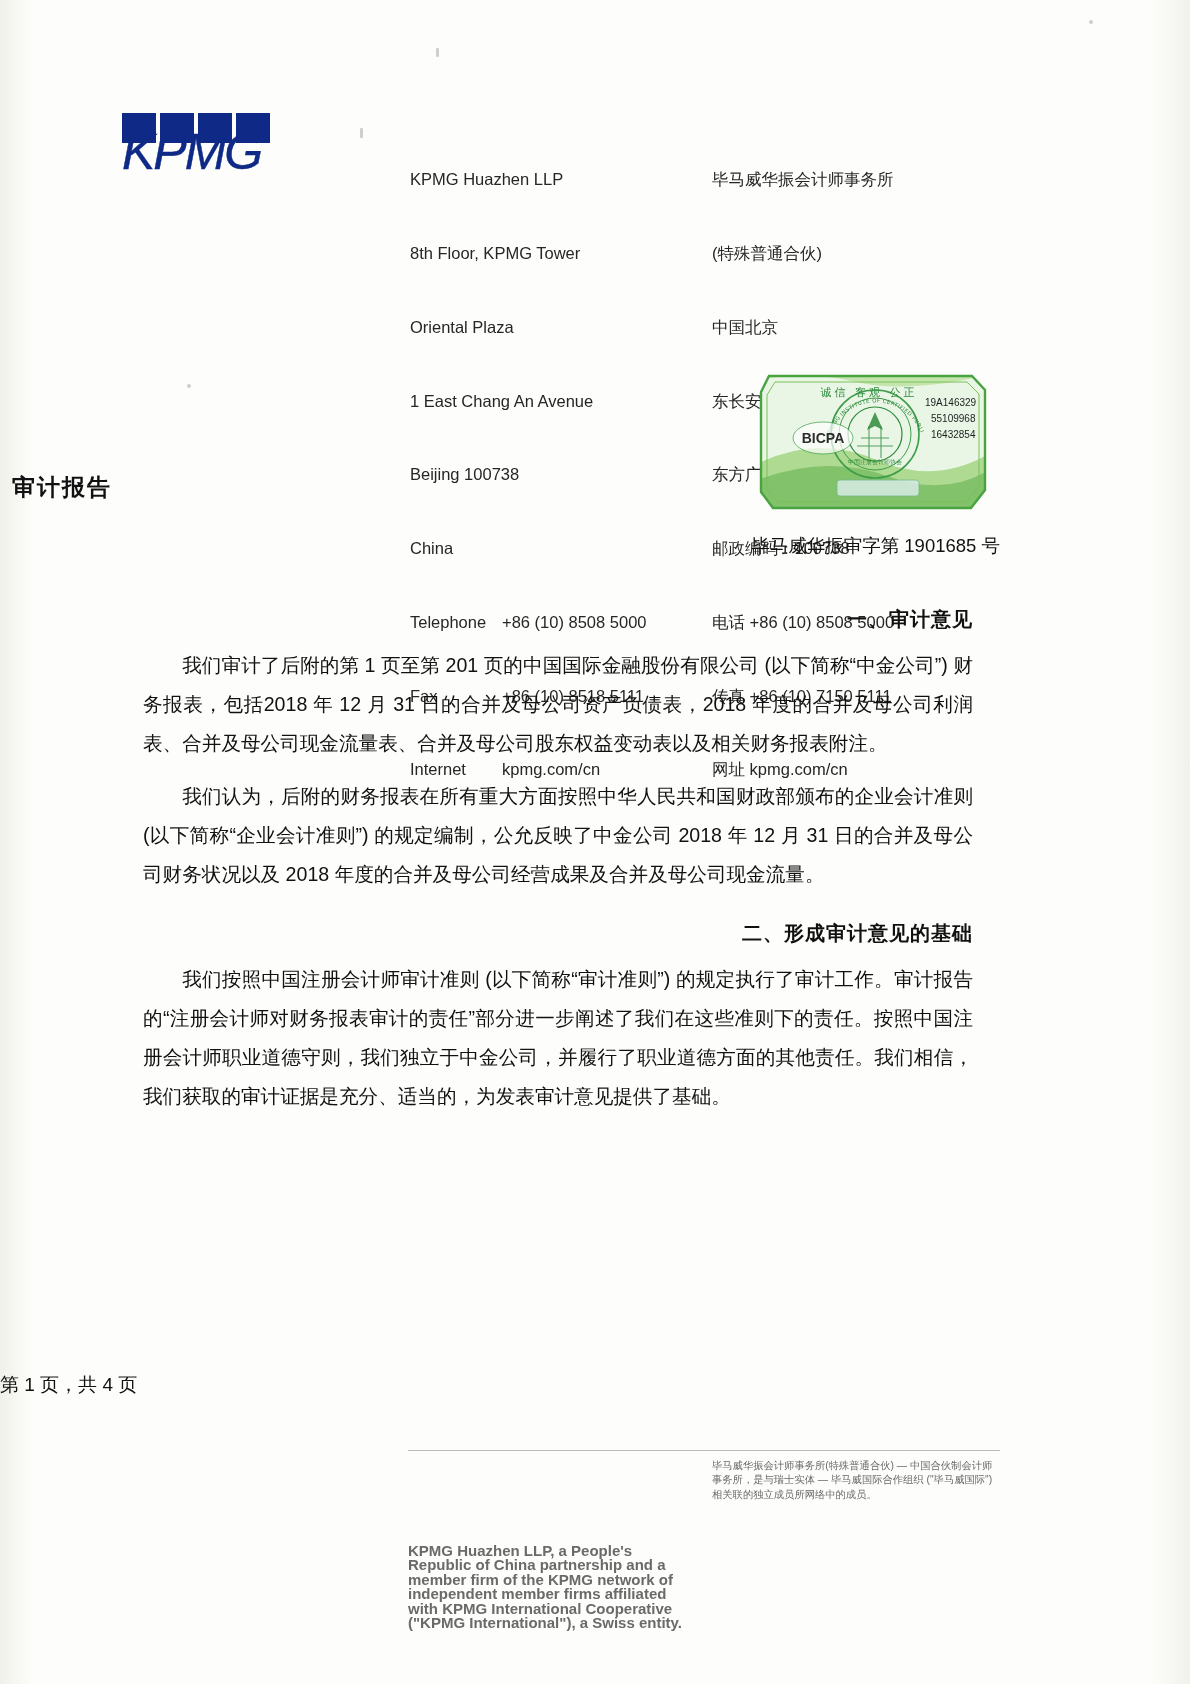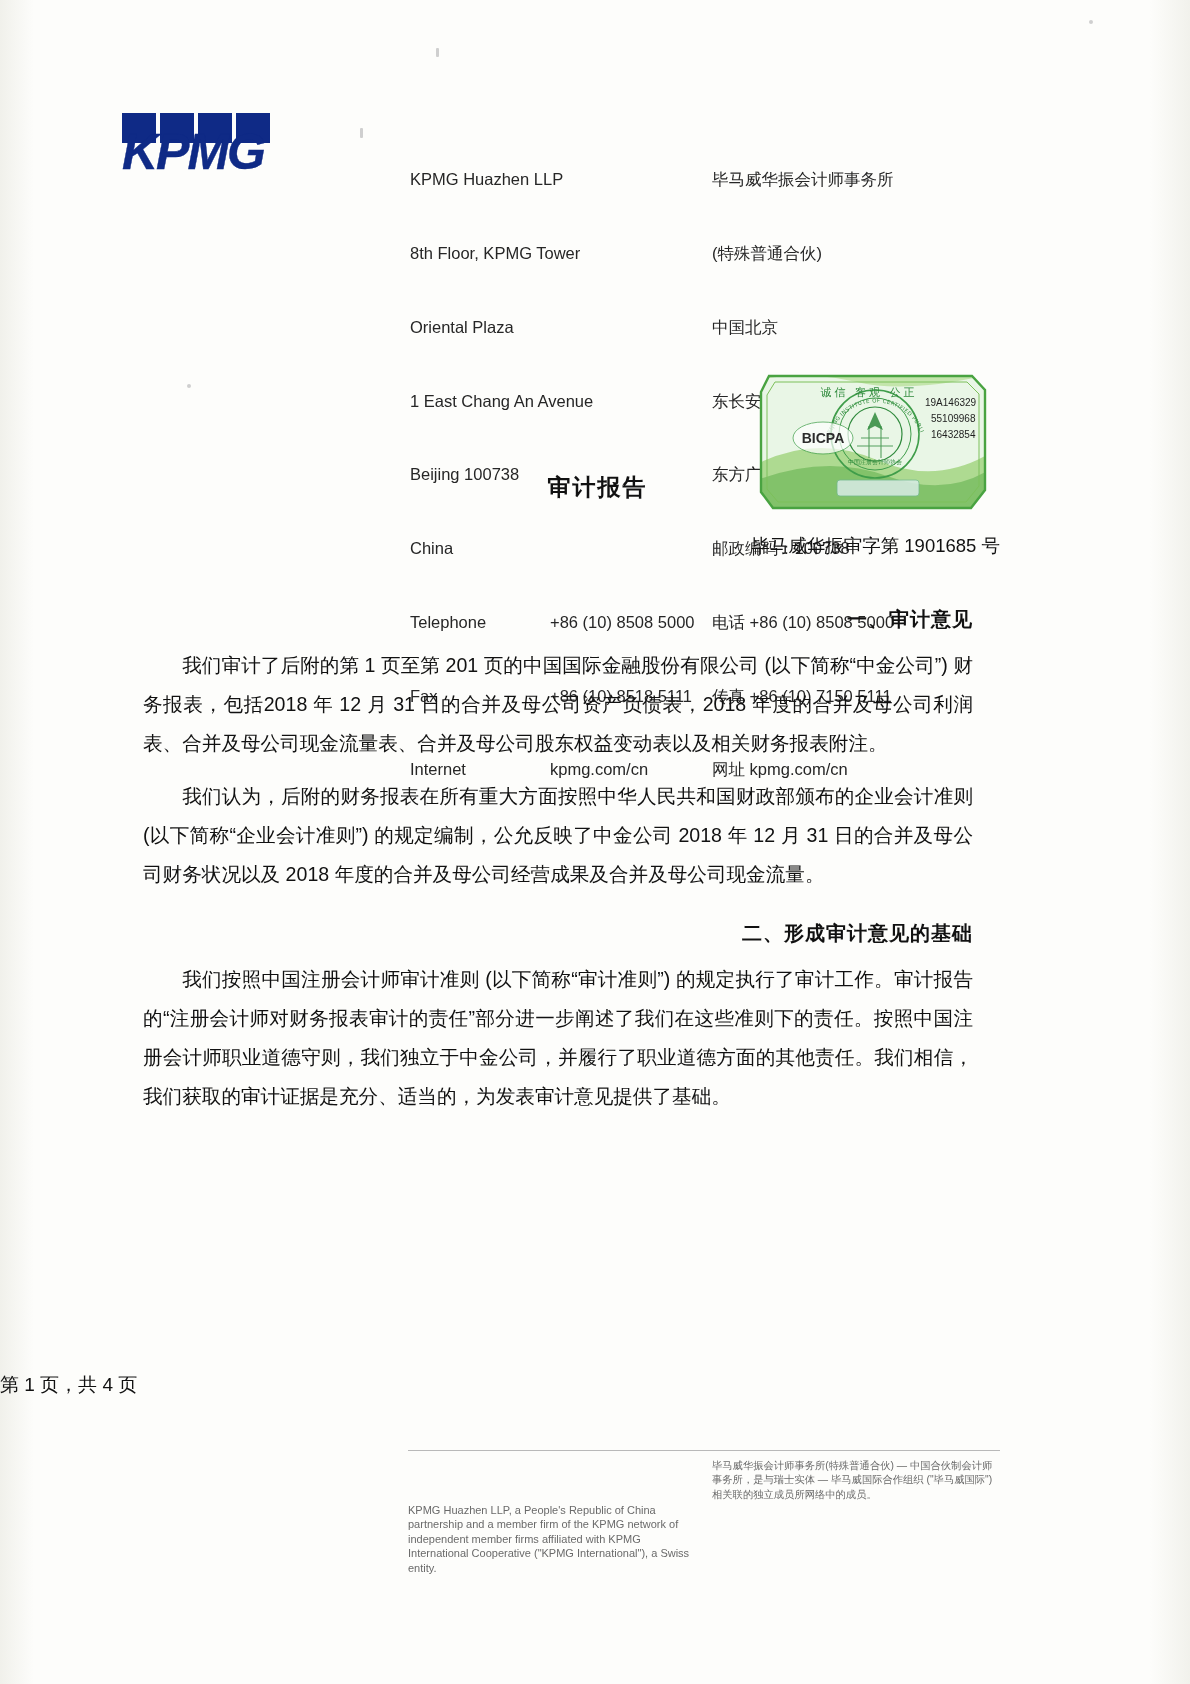--- a/index.html
+++ b/index.html
@@ -59,7 +59,7 @@
     top: 14px;
     left: 0;
     font-family: "Liberation Sans", sans-serif;
-    font-weight: bold;
+    font-weight: normal;
     font-style: italic;
     font-size: 50px;
     letter-spacing: -2px;

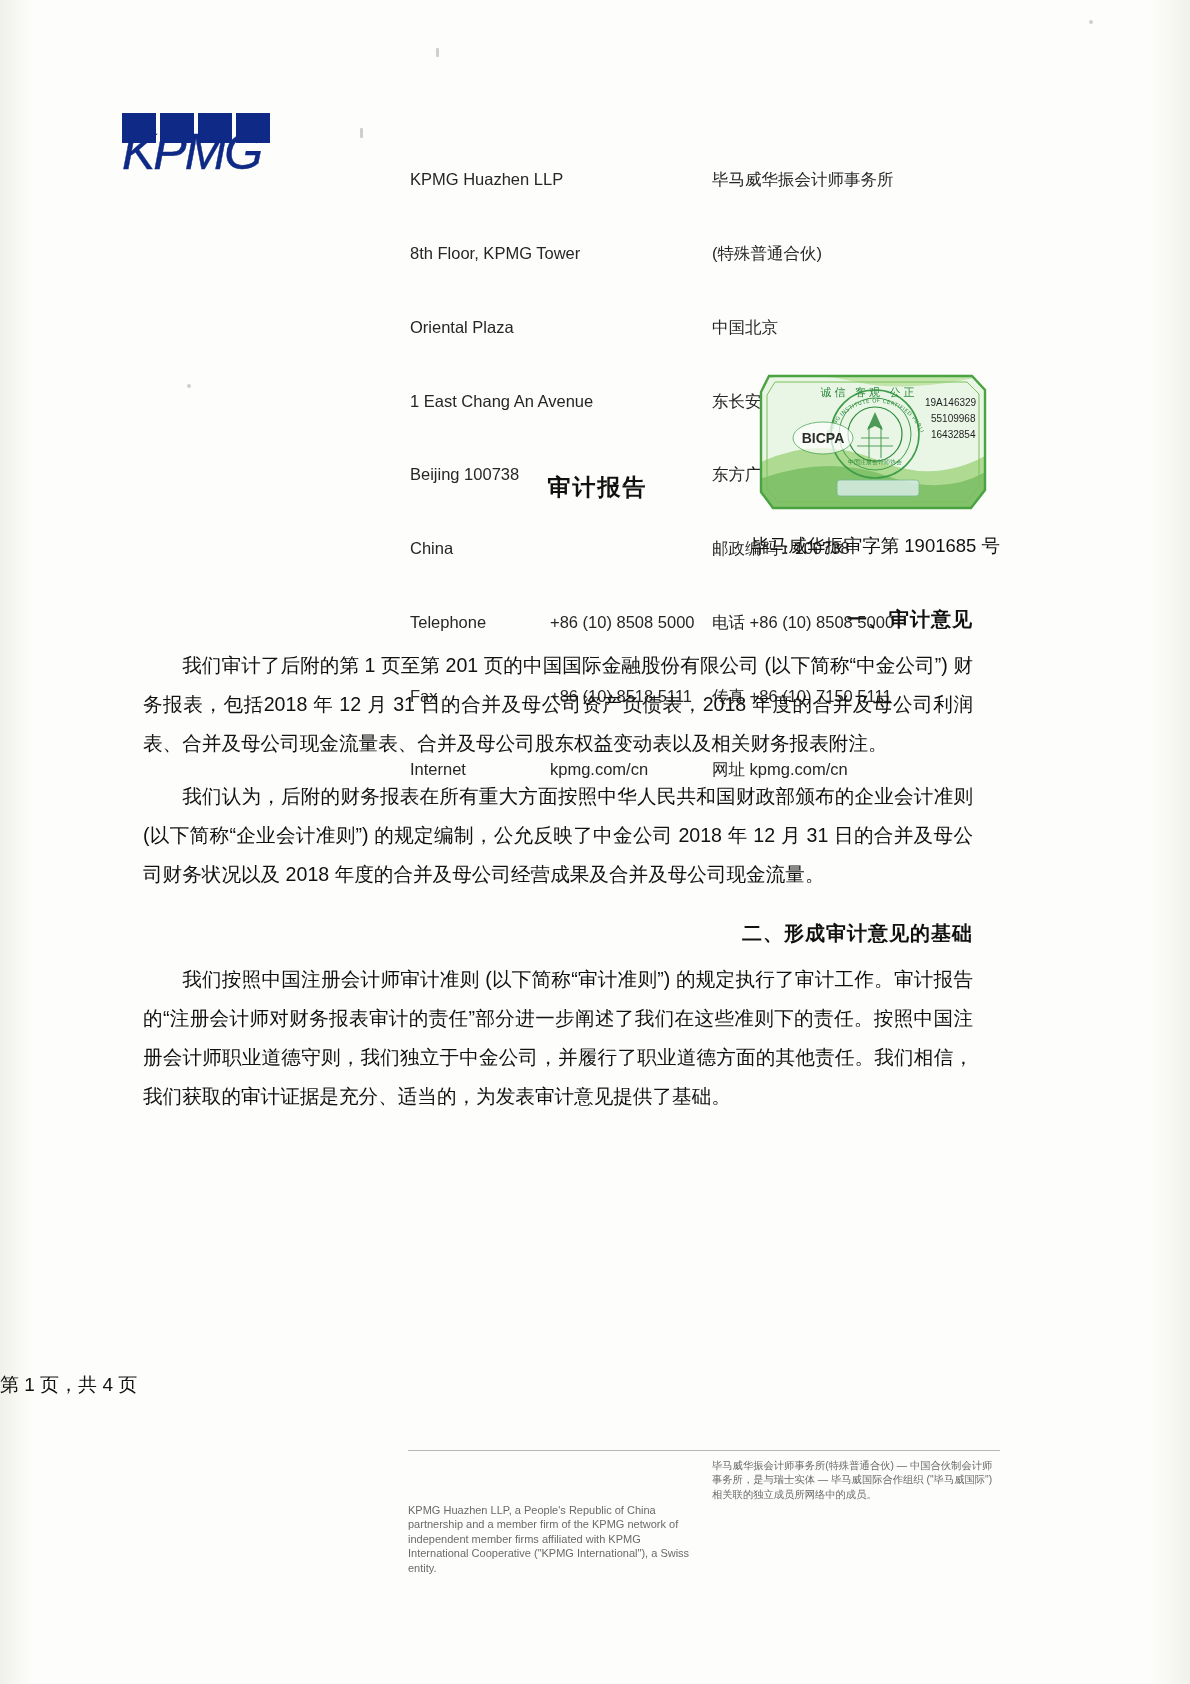--- a/index.html
+++ b/index.html
@@ -103,9 +103,8 @@
   
   .doc-title {
     position: absolute;
-    left: 5px; right: 0;
+    left: 12px; right: 0;
     top: 472px;
-    text-align: center;
     font-size: 23px;
     font-weight: bold;
     letter-spacing: 2px;

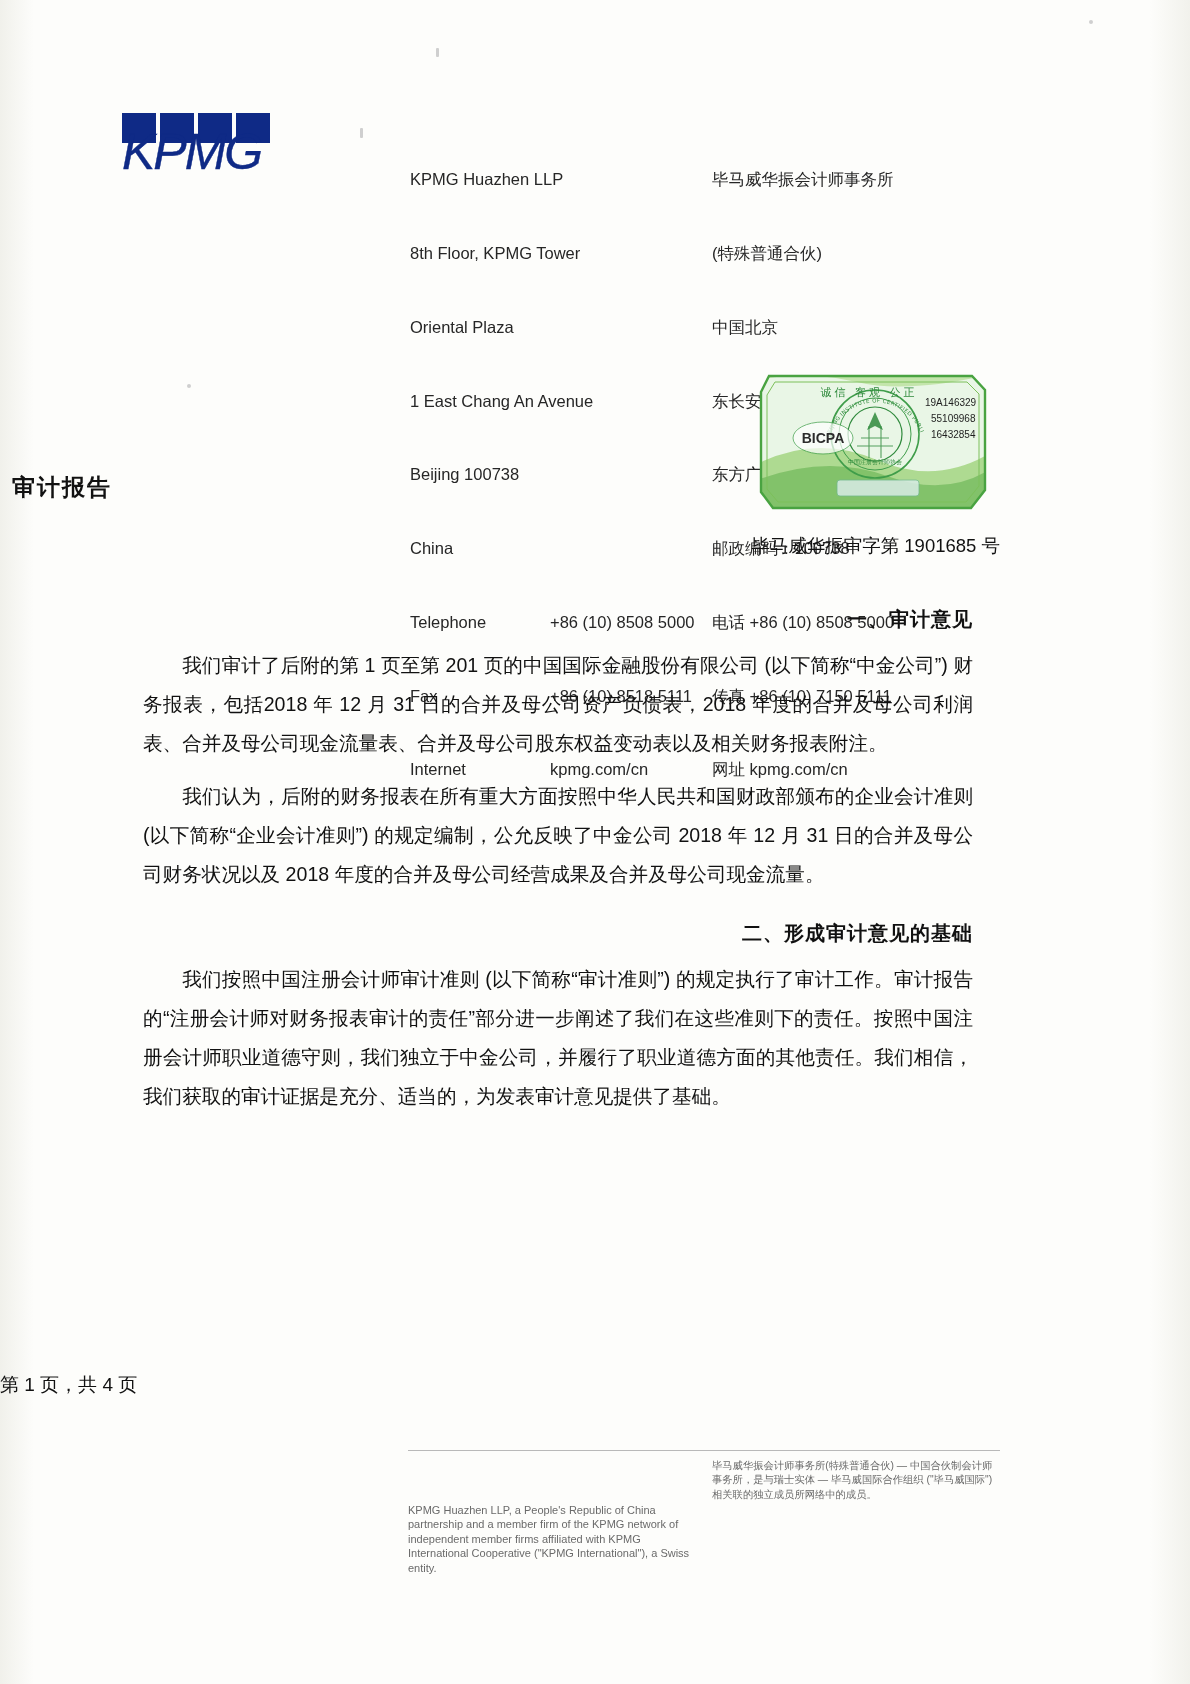--- a/index.html
+++ b/index.html
@@ -78,7 +78,7 @@
     color: #262626;
     white-space: pre;
   }
-  .addr-en .row { display: flex; gap: 48px; }
+  .addr-en .row { display: flex; }
   .addr-en .lbl { width: 92px; flex: none; }
   .addr-cn {
     position: absolute;

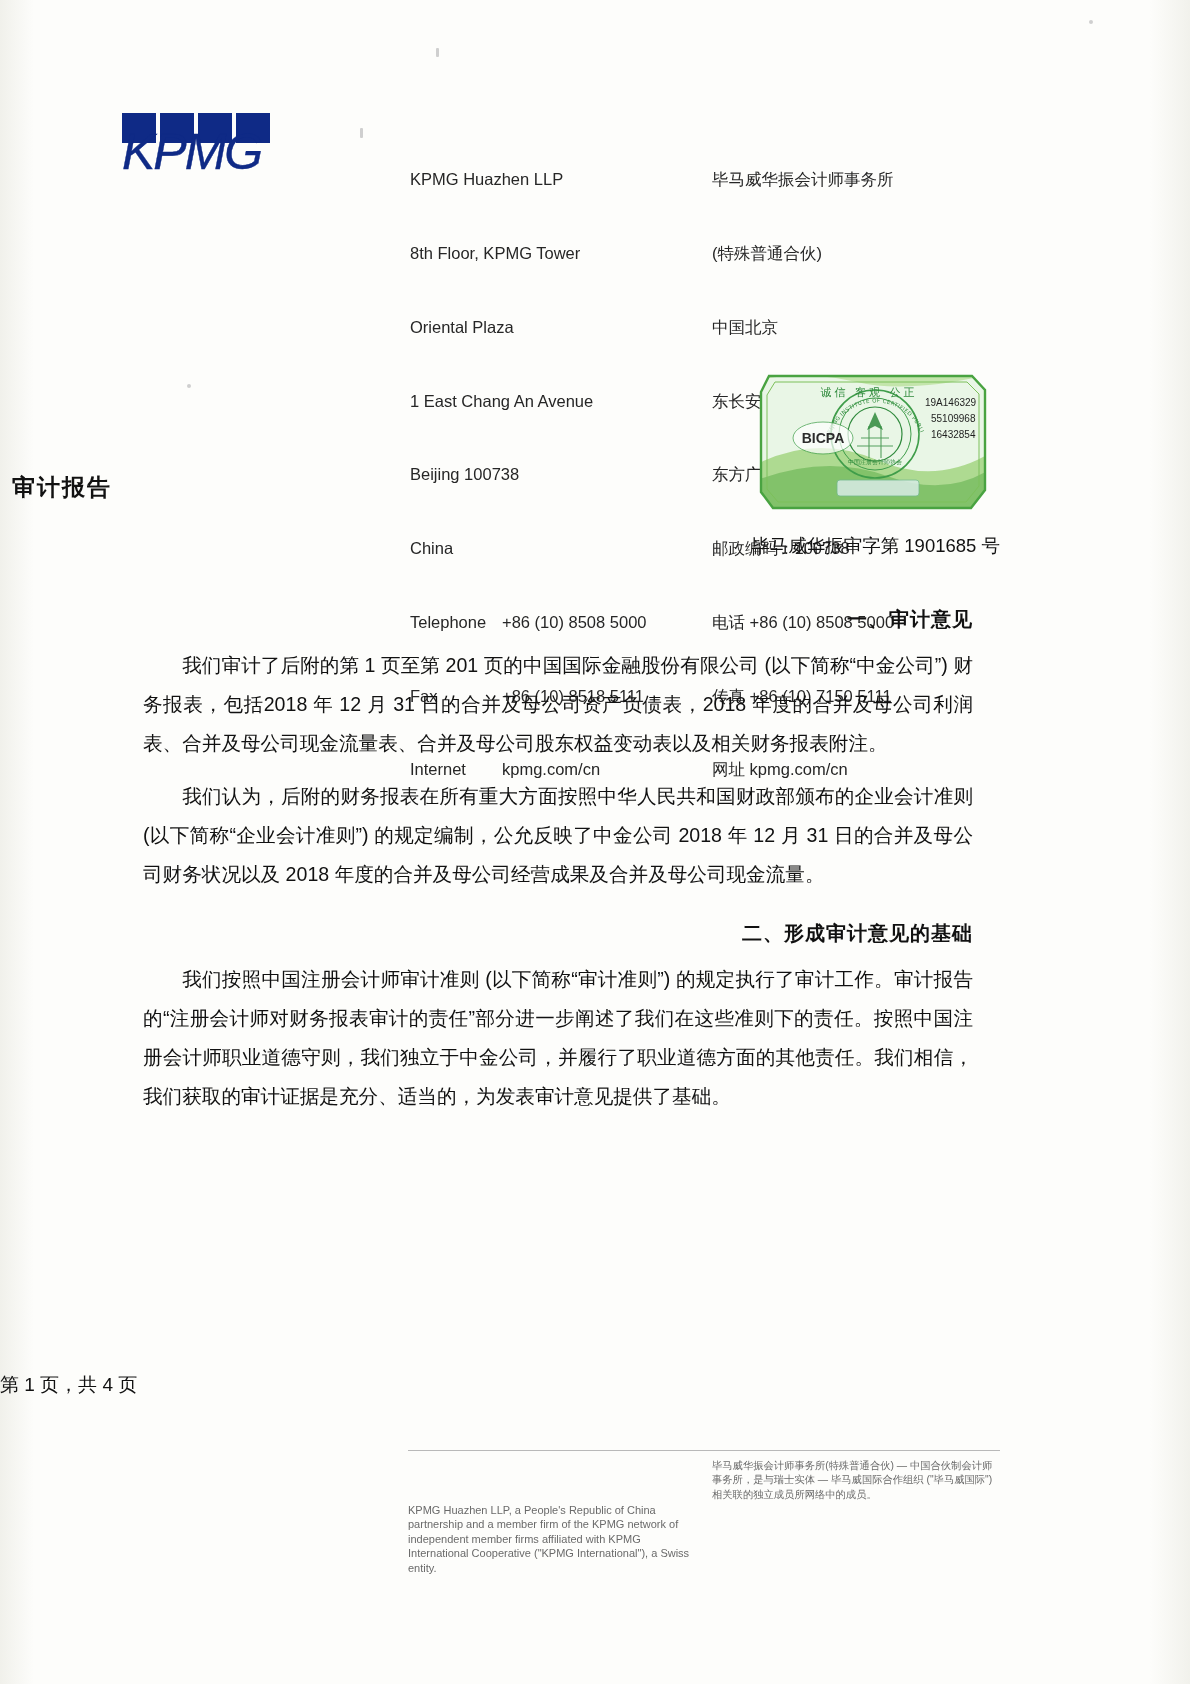--- a/index.html
+++ b/index.html
@@ -171,11 +171,12 @@
   .fine-en {
     position: absolute;
     left: 408px;
-    top: 1503px;
+    top: 1544px;
     width: 285px;
-    font-size: 11px;
+    font-size: 15px;
     line-height: 14.4px;
     color: #6a6a6a;
+    font-weight: bold;
   }
   .fine-cn {
     position: absolute;

